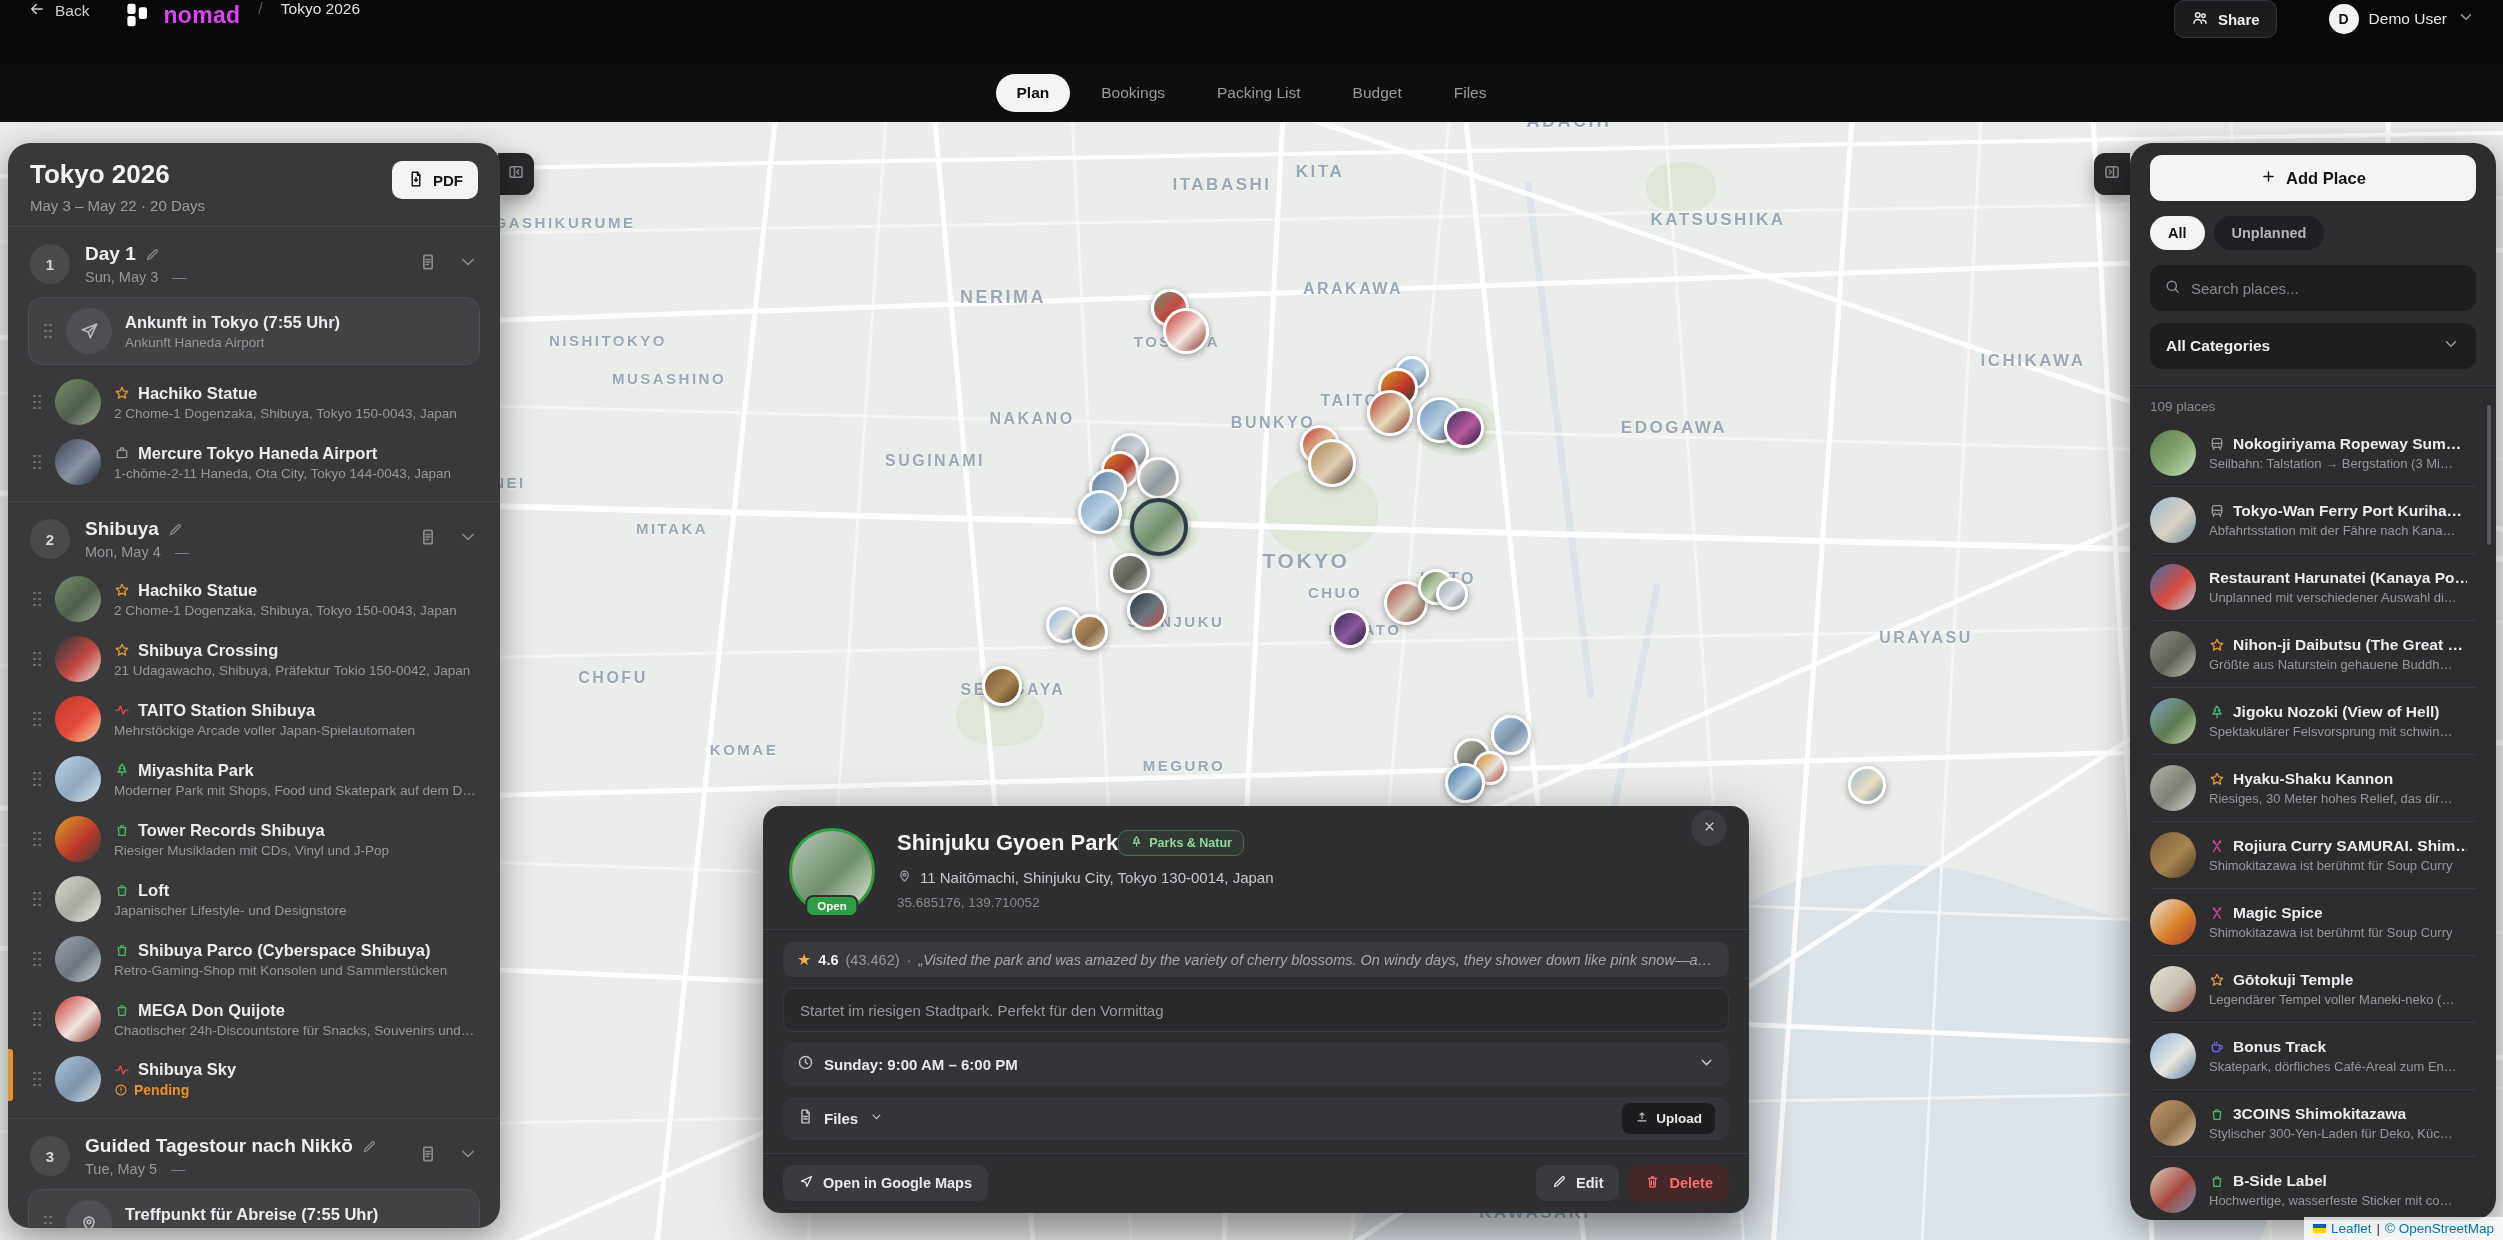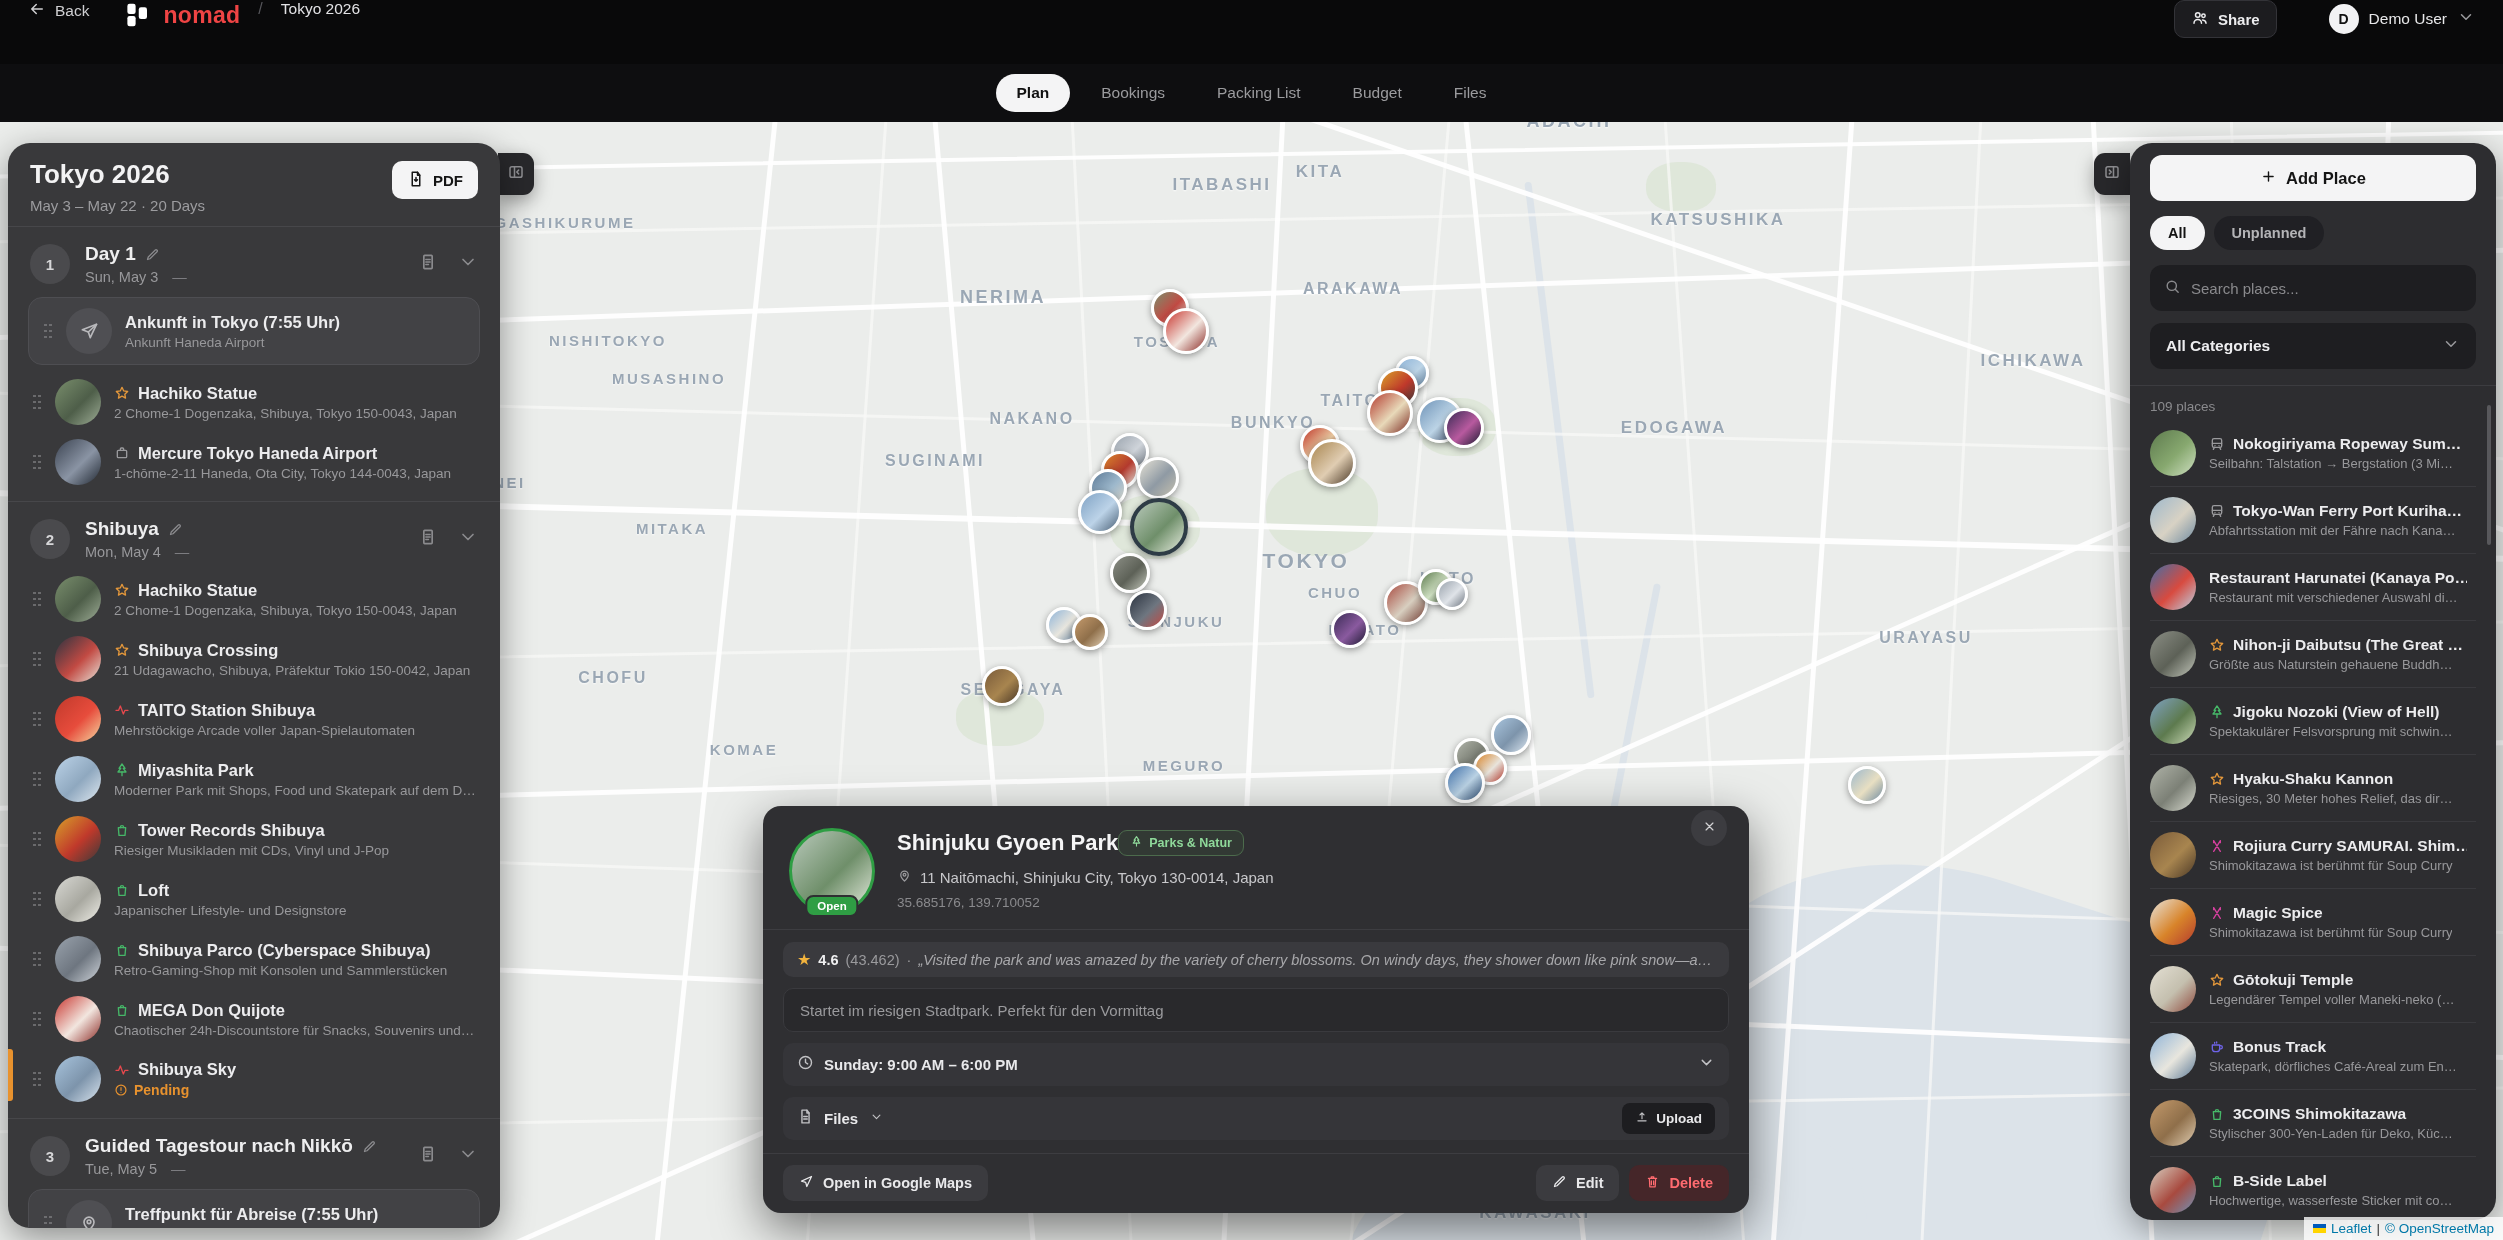--- a/index.html
+++ b/index.html
@@ -25,7 +25,7 @@
   .tb-back{display:flex;align-items:center;gap:9px;color:#cfcfd2;font-size:15.5px;cursor:pointer}
   .brand{display:flex;align-items:center;gap:10px;margin-left:34px;cursor:pointer}
   .brand-mark{width:30px;height:30px}
-  .brand-name{font-size:23px;font-weight:800;color:#ef4444;letter-spacing:.3px}
+  .brand-name{font-size:23px;font-weight:800;color:#d946ef;letter-spacing:.3px}
   .crumb-sep{color:#55555a;margin:0 18px;font-size:16px}
   .crumb{color:#e2e2e5;font-size:15.5px}
   .tb-right{margin-left:auto;display:flex;align-items:center;gap:26px}

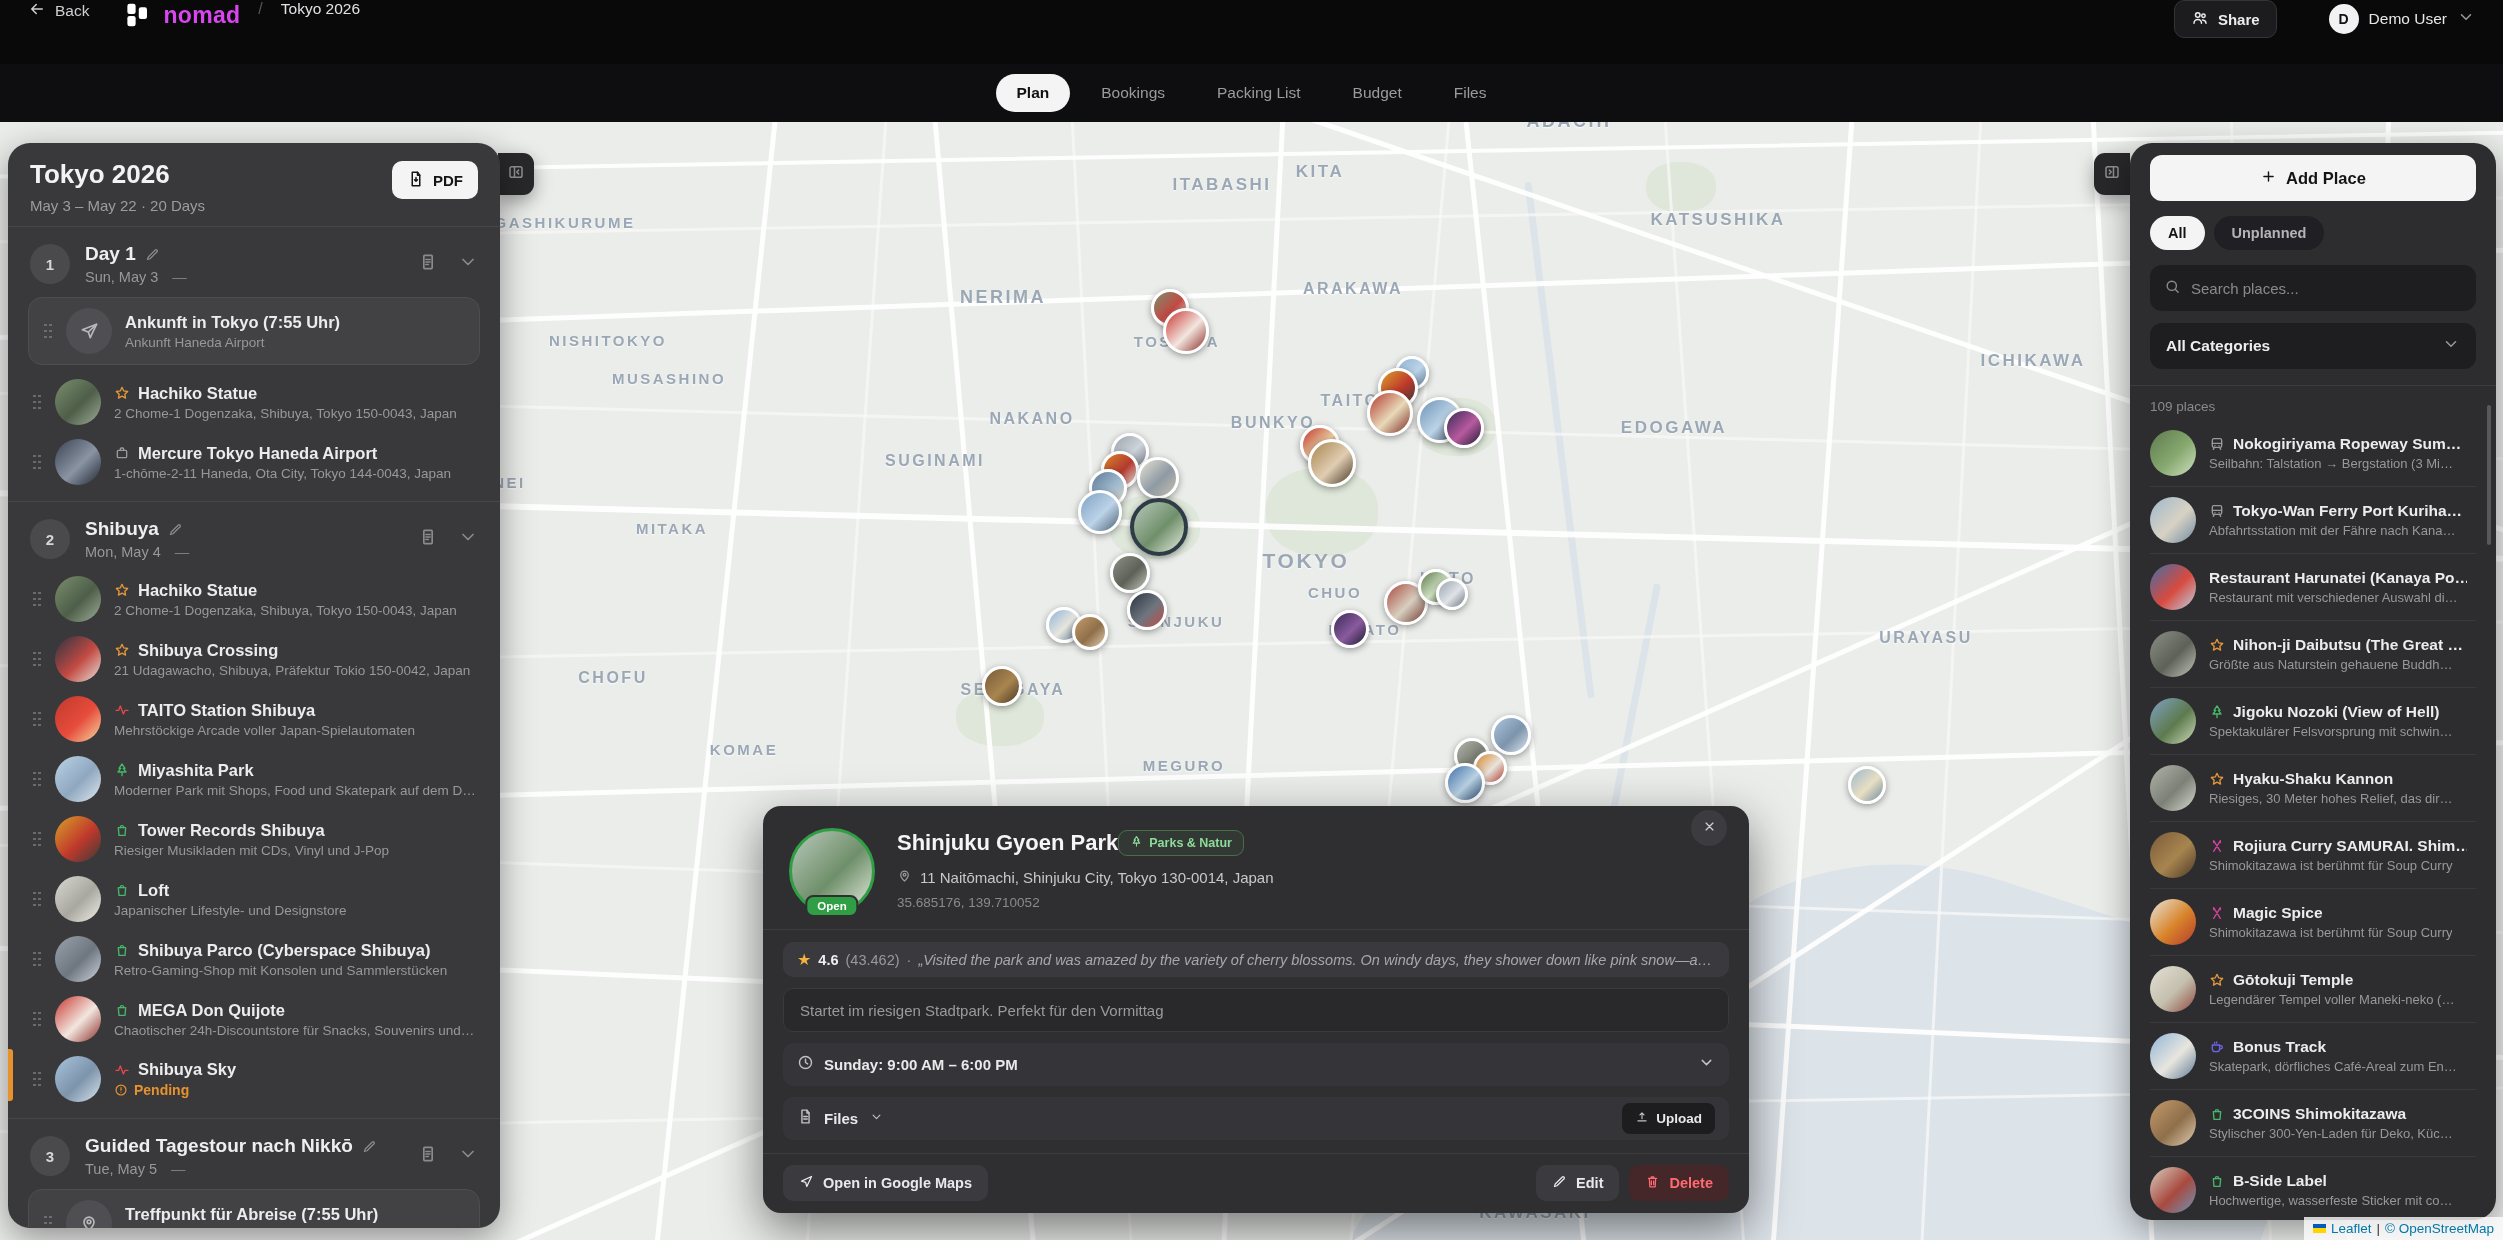--- a/index.html
+++ b/index.html
@@ -750,7 +750,7 @@
             <div class="ititle">
               <span>Restaurant Harunatei (Kanaya Po…</span>
             </div>
-            <div class="isub">Restaurant mit verschiedener Auswahl di…</div>
+            <div class="isub">Unplanned mit verschiedener Auswahl di…</div>
           </div>
         </div>
         <div class="prow">

